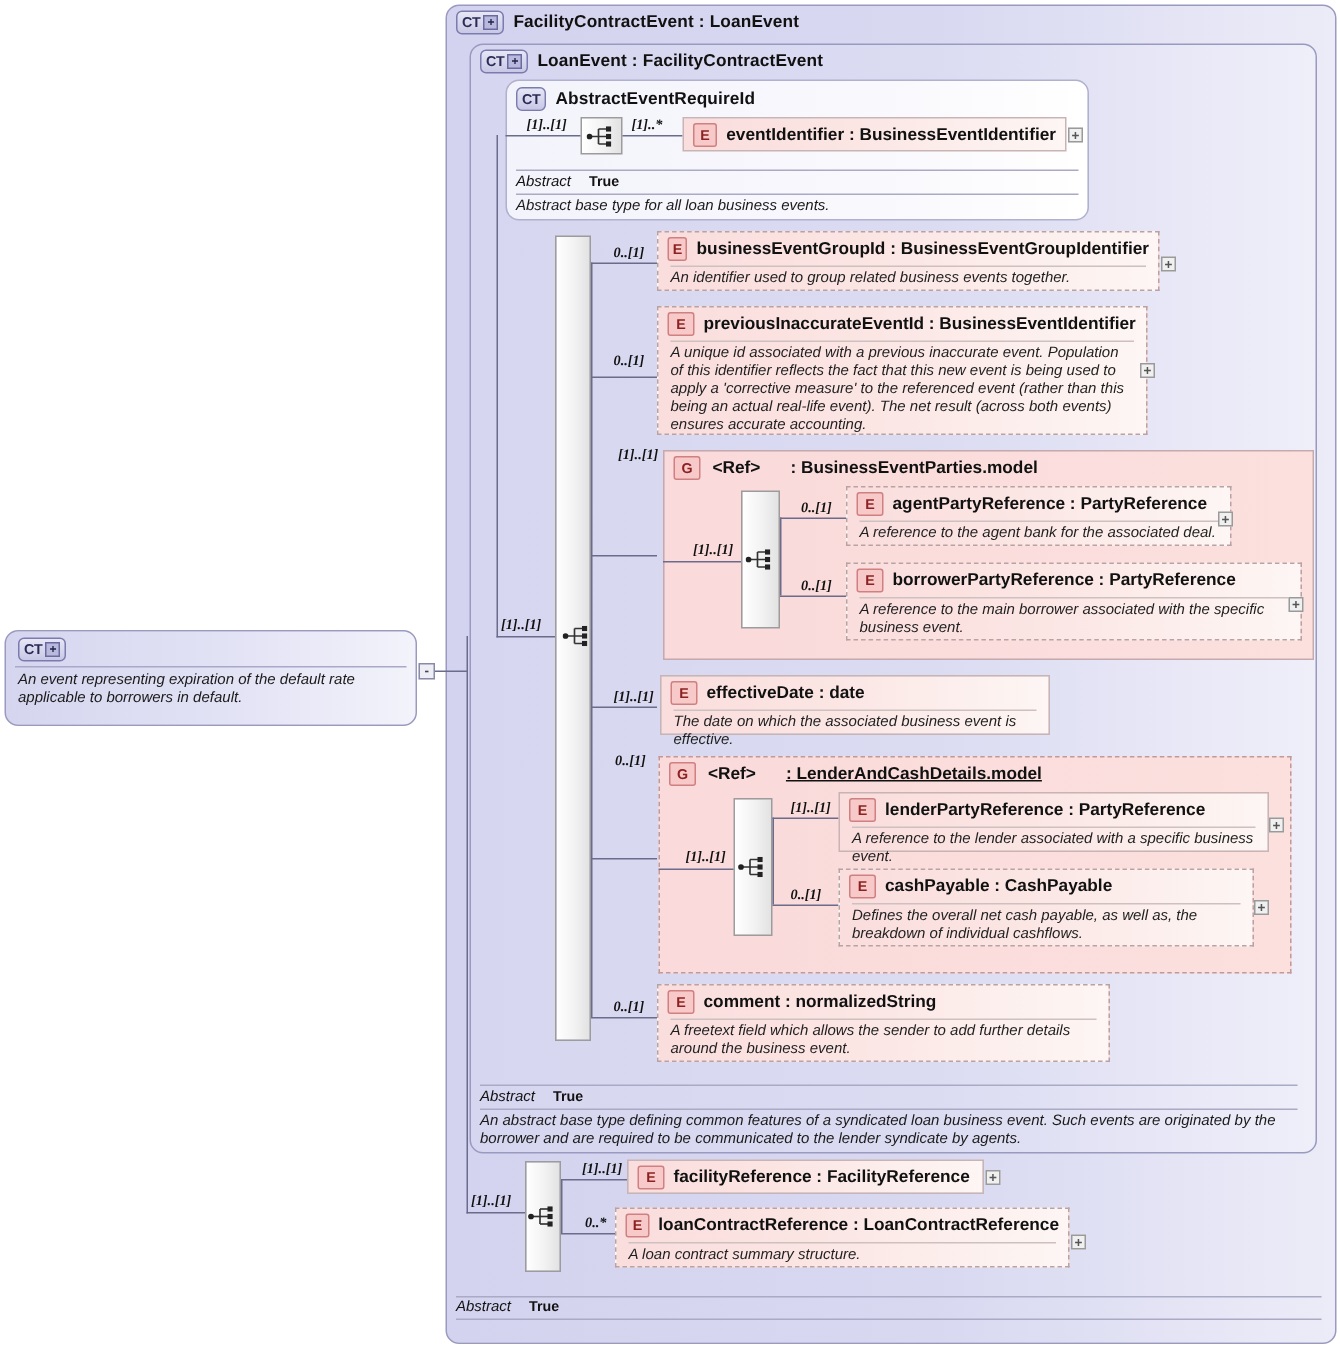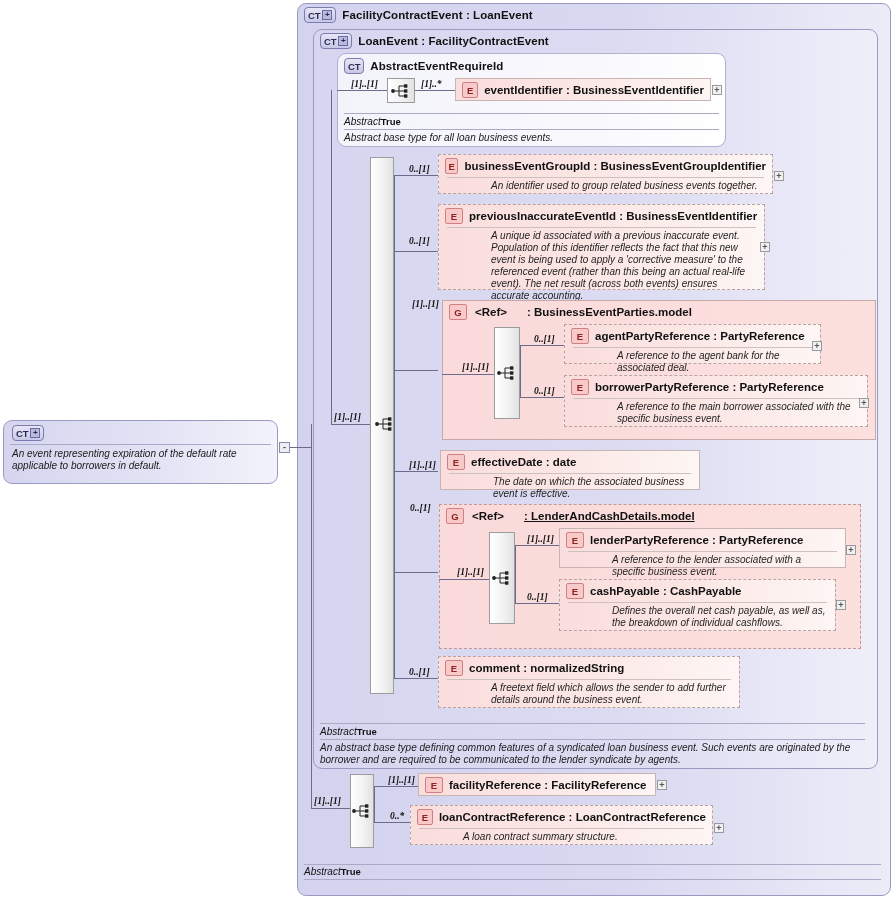--- a/index.html
+++ b/index.html
@@ -102,7 +102,7 @@
   }
 
   
-  .absrow{display:flex;align-items:baseline;text-align:right;}
+  .absrow{display:flex;align-items:baseline;gap:12px;text-align:right;}
   .absrow .k{font-style:italic;font-size:10px;color:#111;}
   .absrow .v{font-size:9.5px;font-weight:bold;color:#111;}
   .hrline{height:1px;background:#aaaac4;}

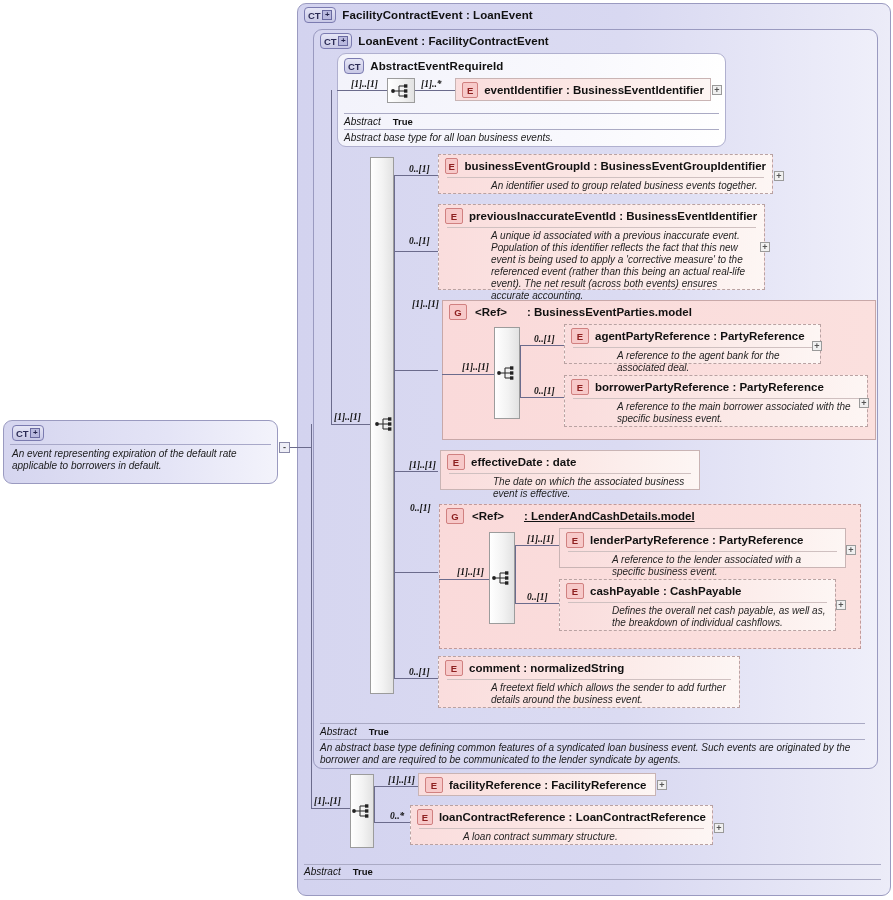--- a/index.html
+++ b/index.html
@@ -60,7 +60,6 @@
   .elem .doc{
     font-style:italic;font-size:10px;line-height:12px;color:#1f1f1f;
     padding:2px 8px 3px 8px;
-    margin-left:44px;
   }
 
   

